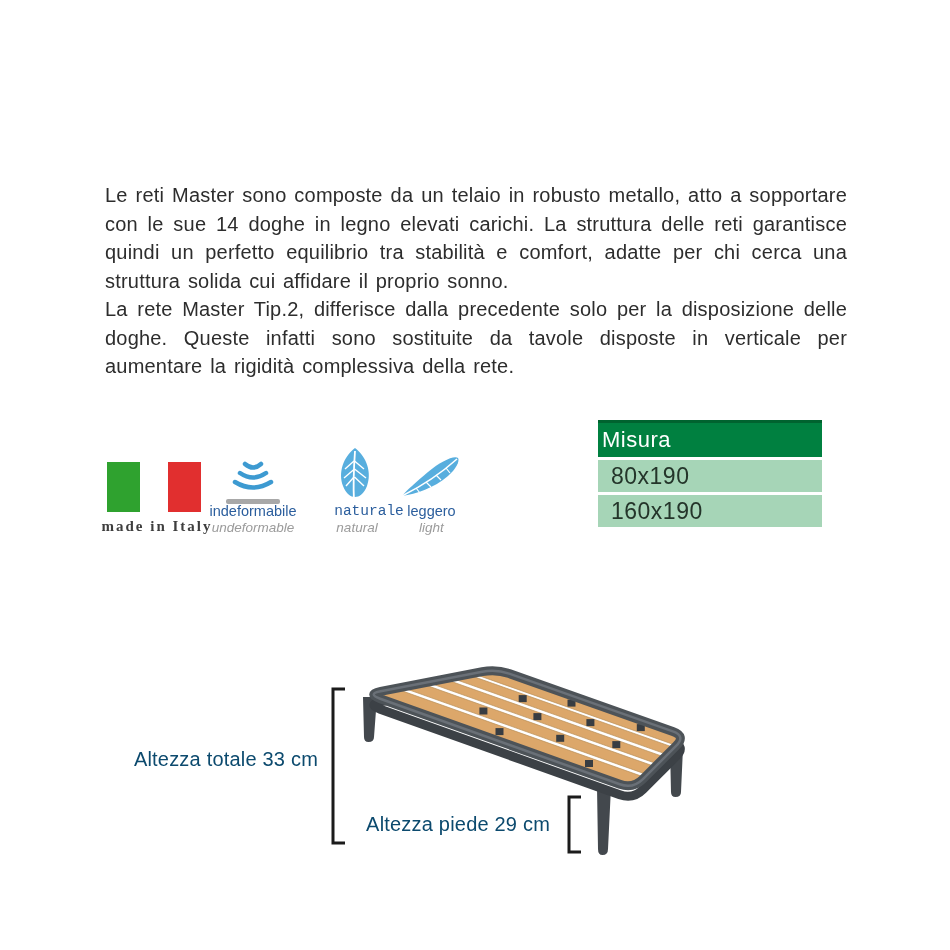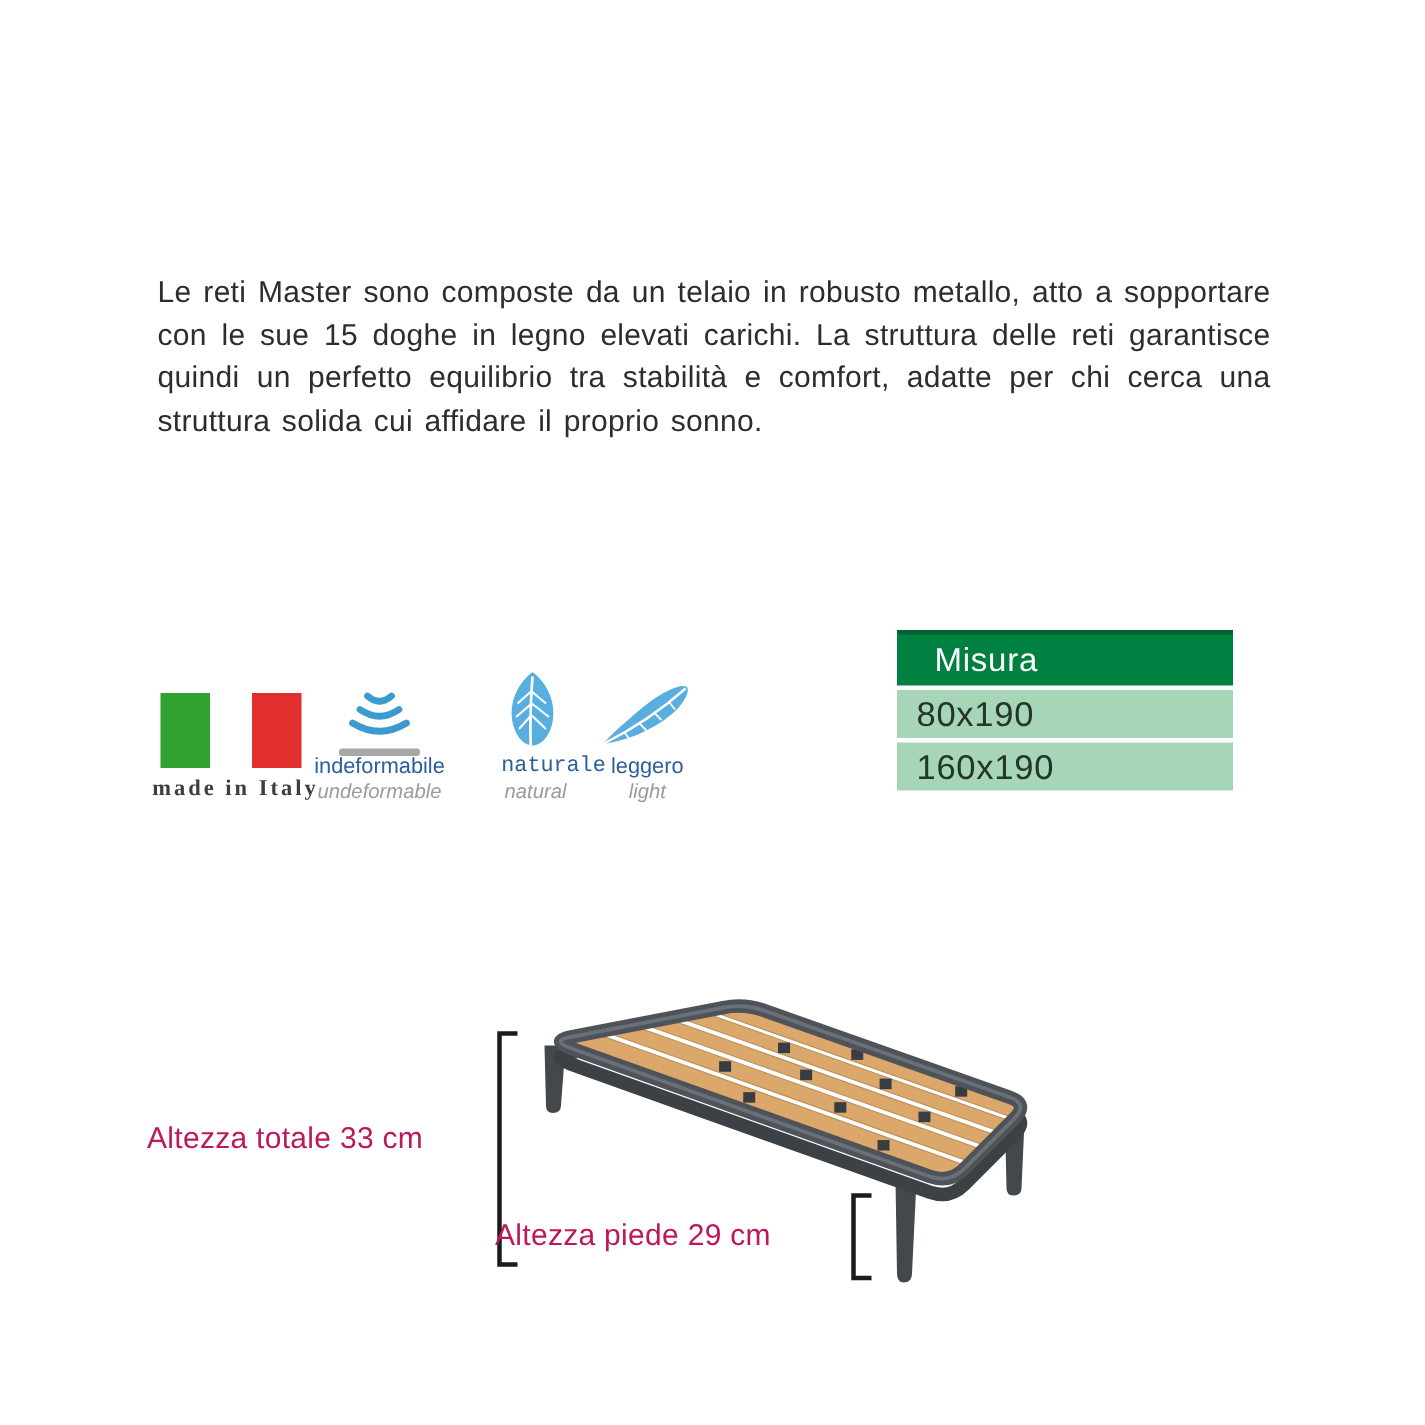--- a/index.html
+++ b/index.html
@@ -54,7 +54,7 @@
 <body>
 
 <div id="desc" class="abs">
-  <p>Le reti Master sono composte da un telaio in robusto metallo, atto a sopportare con le sue 15 doghe in legno elevati carichi. La struttura delle reti garantisce quindi un perfetto equilibrio tra stabilità e comfort, adatte per chi cerca una struttura solida cui affidare il proprio sonno.</p>
+  <p>Le reti Master sono composte da un telaio in robusto metallo, atto a sopportare con le sue 14 doghe in legno elevati carichi. La struttura delle reti garantisce quindi un perfetto equilibrio tra stabilità e comfort, adatte per chi cerca una struttura solida cui affidare il proprio sonno.</p>
 </div>
 
 <div id="flag-green" class="abs flag-block"></div>

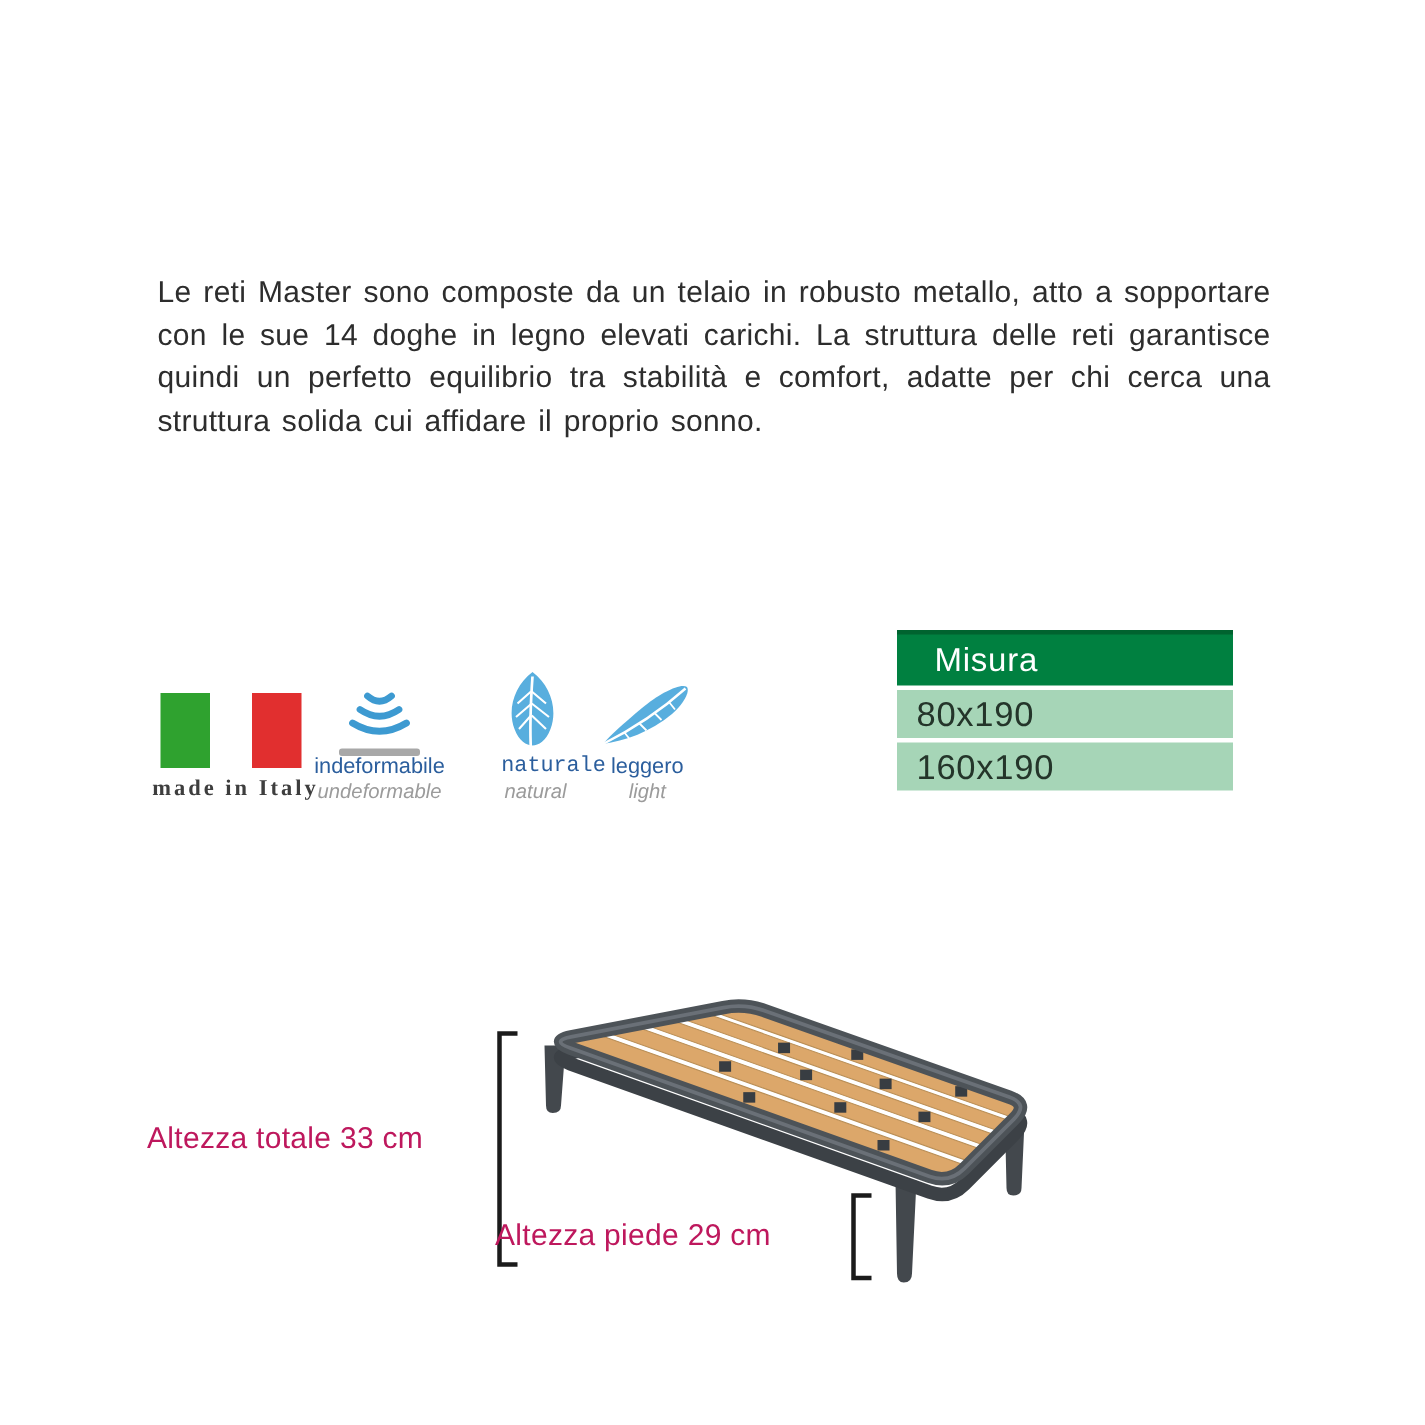--- a/index.html
+++ b/index.html
@@ -55,6 +55,7 @@
 
 <div id="desc" class="abs">
   <p>Le reti Master sono composte da un telaio in robusto metallo, atto a sopportare con le sue 14 doghe in legno elevati carichi. La struttura delle reti garantisce quindi un perfetto equilibrio tra stabilità e comfort, adatte per chi cerca una struttura solida cui affidare il proprio sonno.</p>
+  <p>La rete Master Tip.2,  differisce dalla precedente solo per la disposizione delle doghe. Queste infatti sono sostituite da tavole disposte in verticale per aumentare la rigidità complessiva della rete.</p>
 </div>
 
 <div id="flag-green" class="abs flag-block"></div>

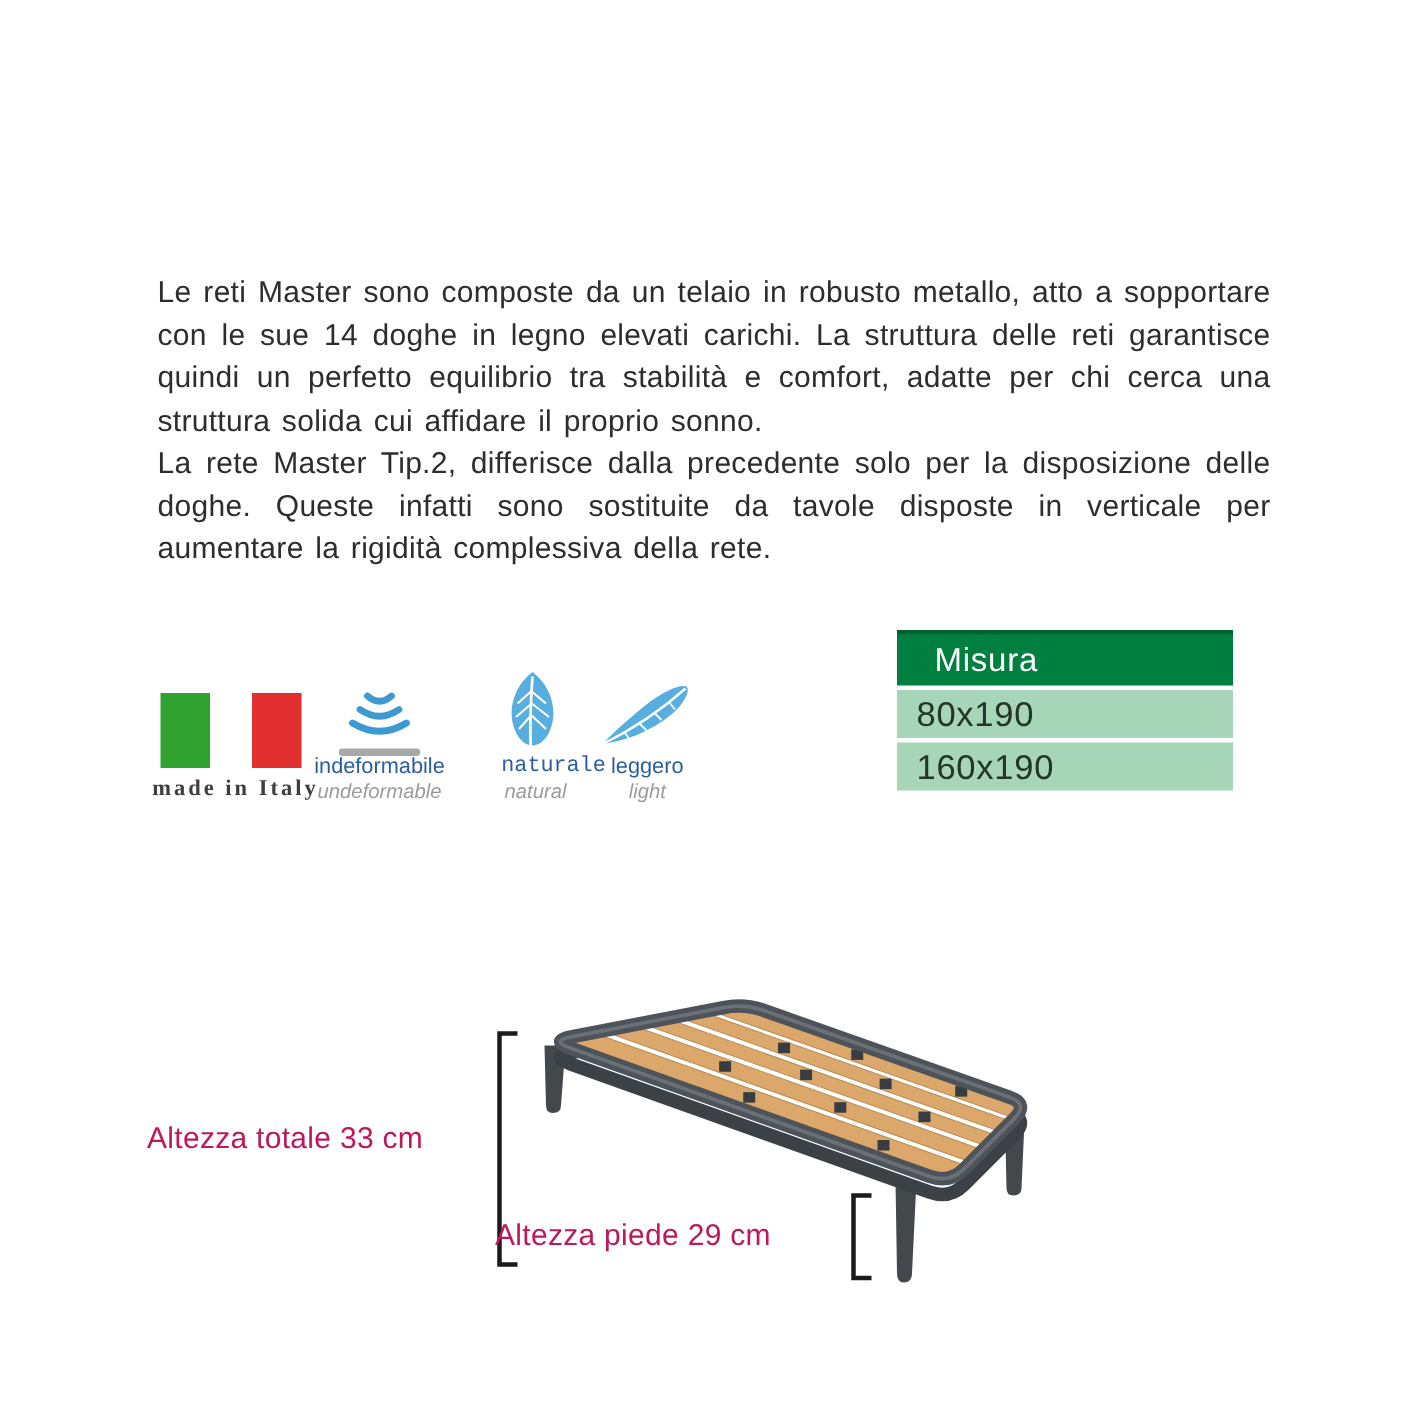--- a/index.html
+++ b/index.html
@@ -33,7 +33,7 @@
   #sizes-table{left:598px;top:420px;width:224px;}
   .thead{
     height:34px;background:#008040;border-top:3px solid #00632f;
-    line-height:34px;padding-left:25px;
+    line-height:34px;padding-left:4px;
     font-size:22px;color:#ffffff;letter-spacing:0.5px;
   }
   .trow{

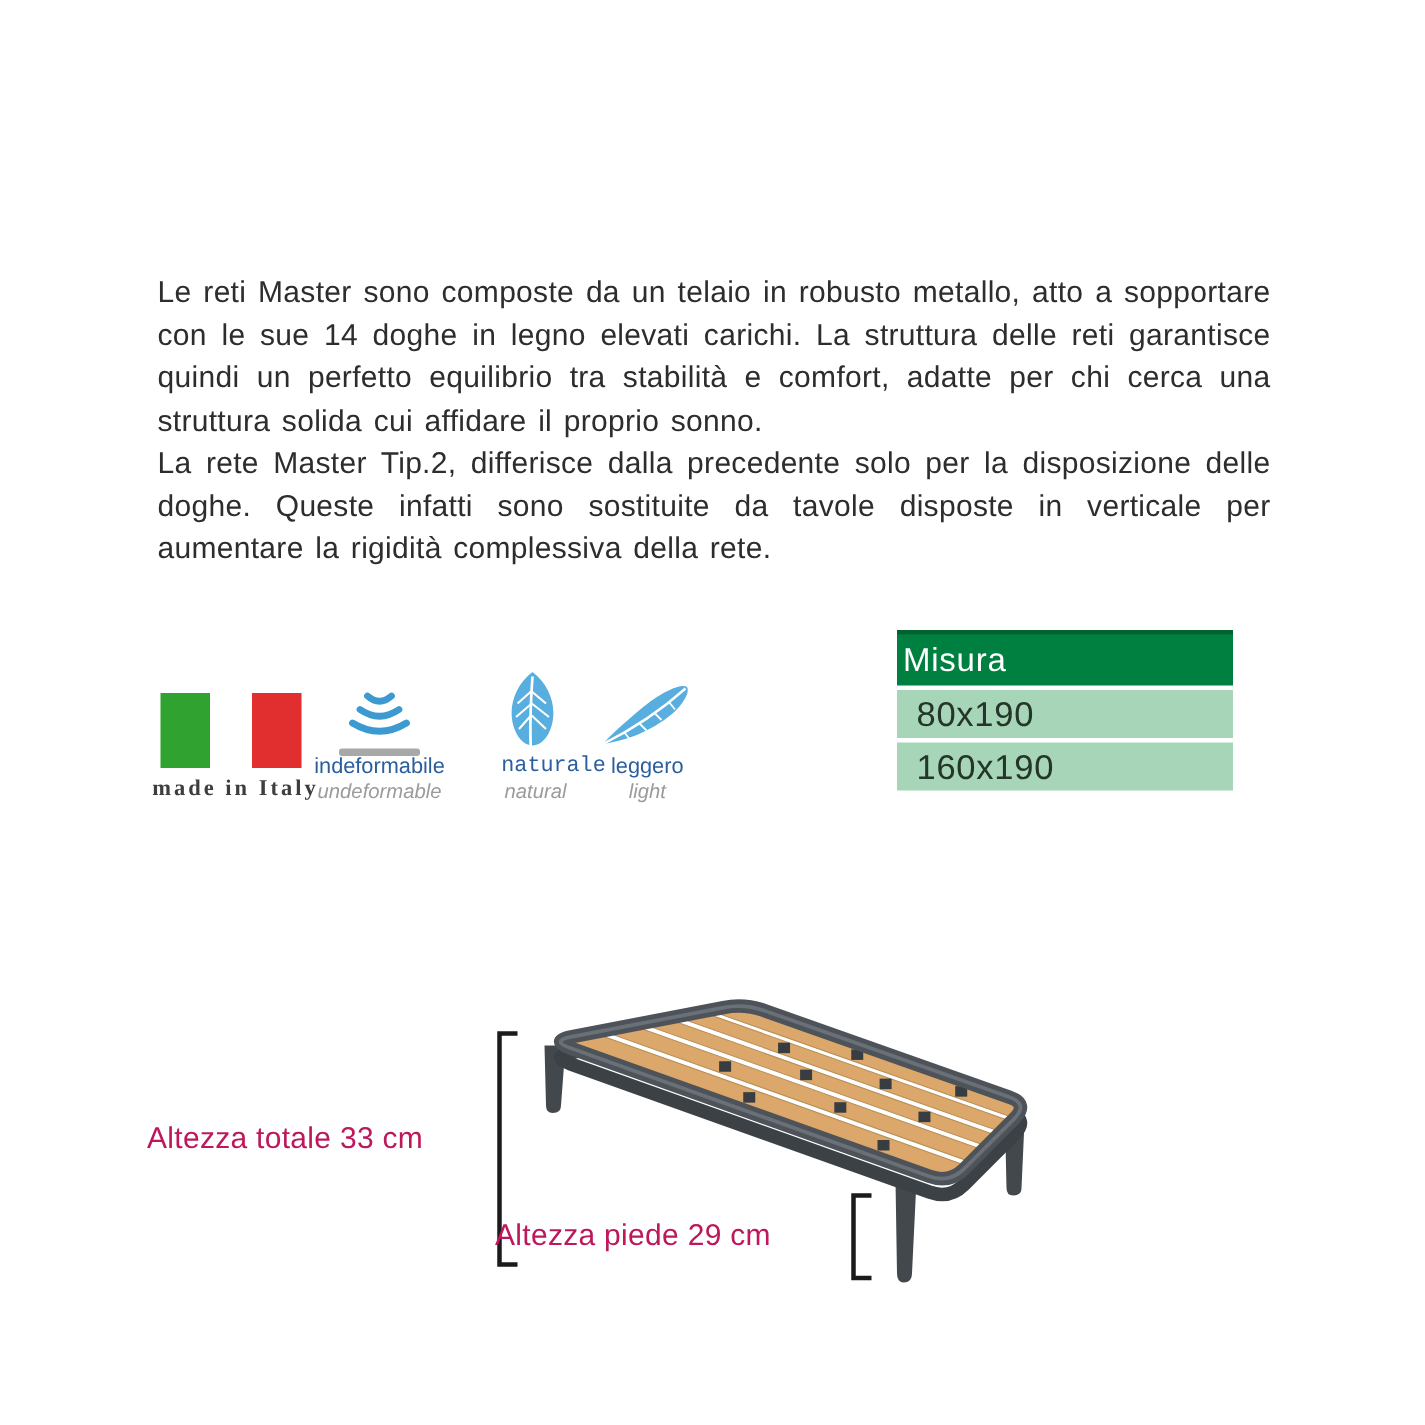--- a/index.html
+++ b/index.html
@@ -44,7 +44,7 @@
   .row-medium{background:#2ca474;}
 
   
-  .dim-label{font-size:20px;color:#be185d;letter-spacing:0.2px;}
+  .dim-label{font-size:20px;color:#0c4a6e;text-align:right;letter-spacing:0.2px;}
   #label-totale{left:98px;top:748px;width:220px;}
   #label-piede{left:330px;top:813px;width:220px;}
 

